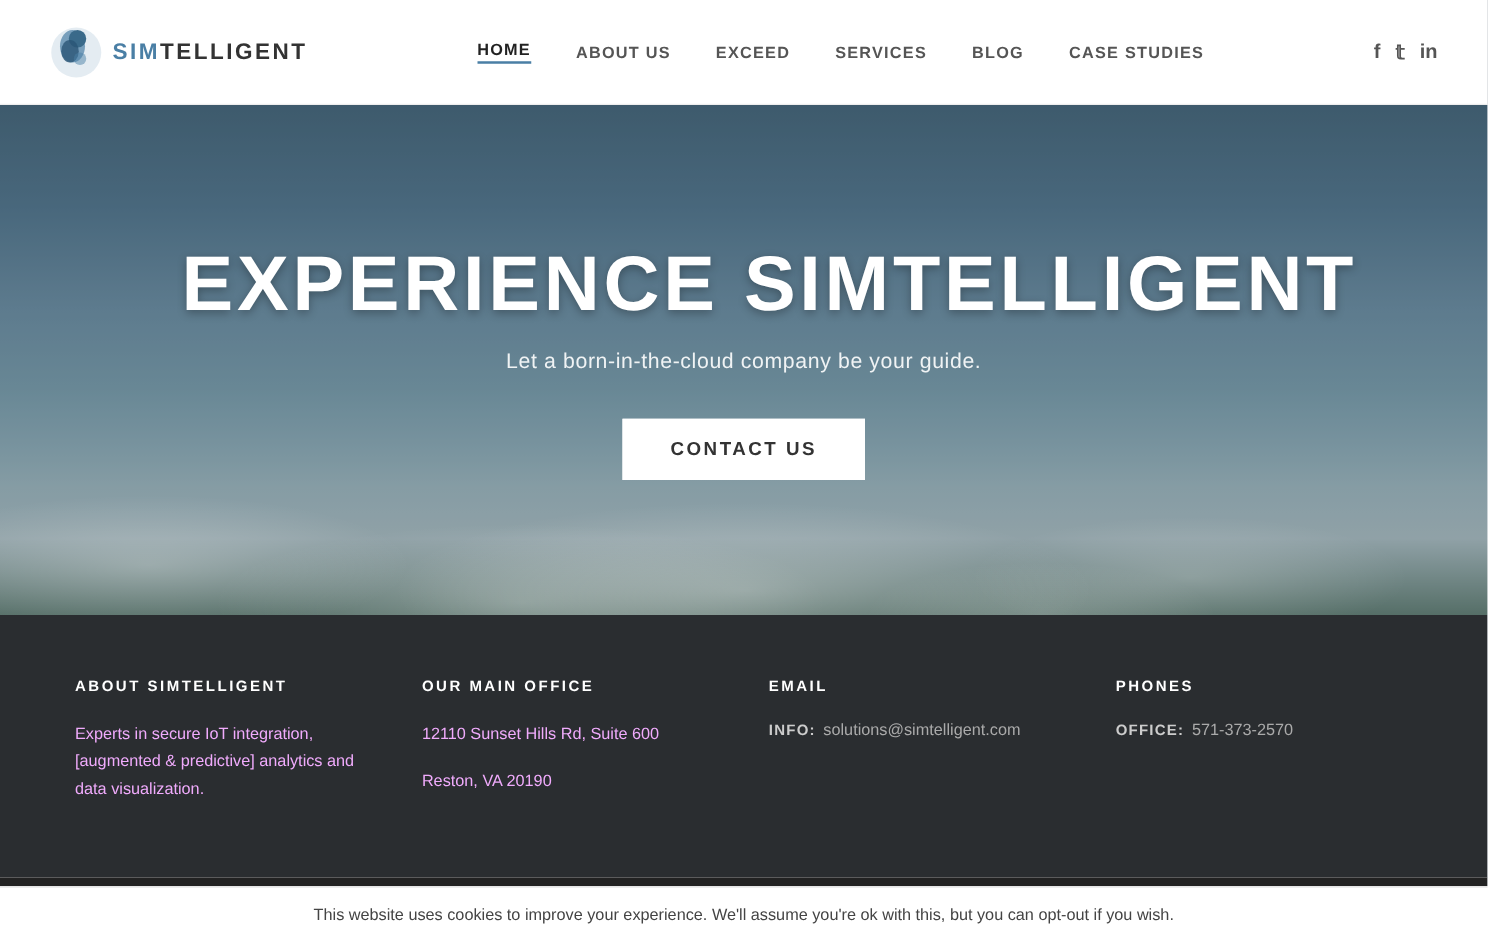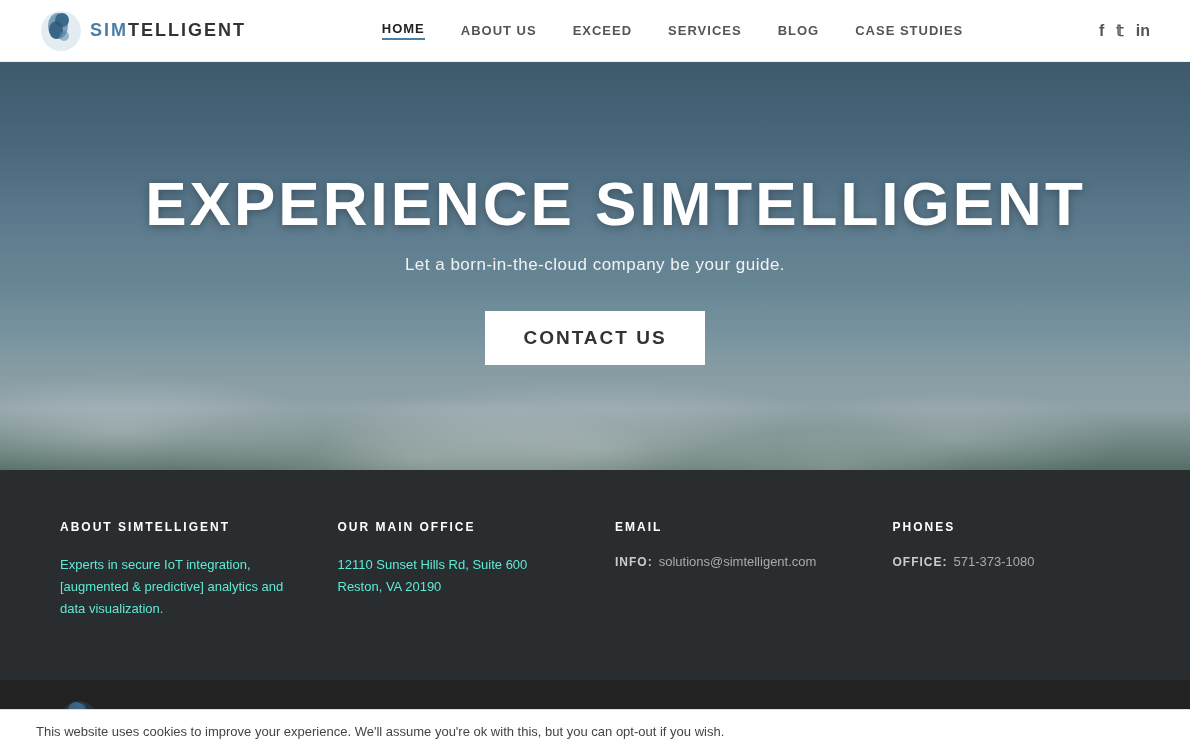--- a/index.html
+++ b/index.html
@@ -11,7 +11,7 @@
       align-items: center;
       justify-content: space-between;
       padding: 0 40px;
-      height: 62px;
+      height: 84px;
       background: #fff;
       border-bottom: 1px solid #eee;
       position: relative;

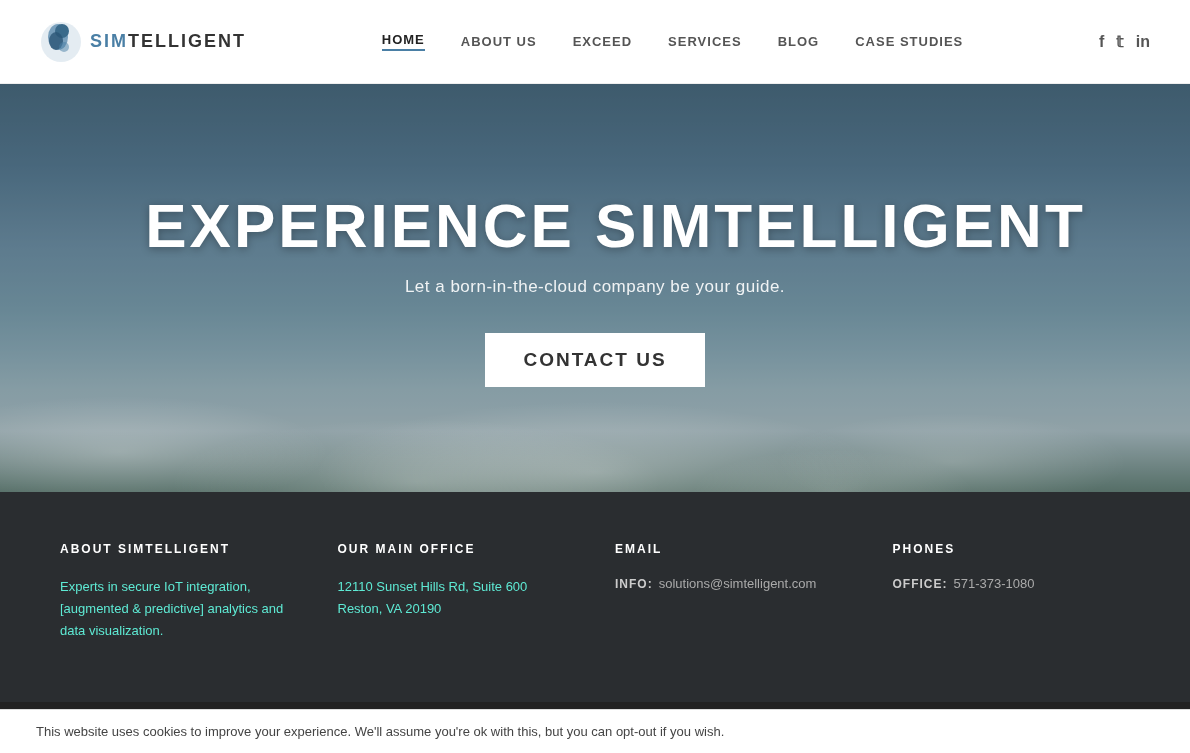--- a/index.html
+++ b/index.html
@@ -132,7 +132,7 @@
       padding: 14px 36px;
       background: #fff;
       color: #333;
-      font-size: 19px;
+      font-size: 15px;
       font-weight: 700;
       letter-spacing: 2px;
       text-transform: uppercase;

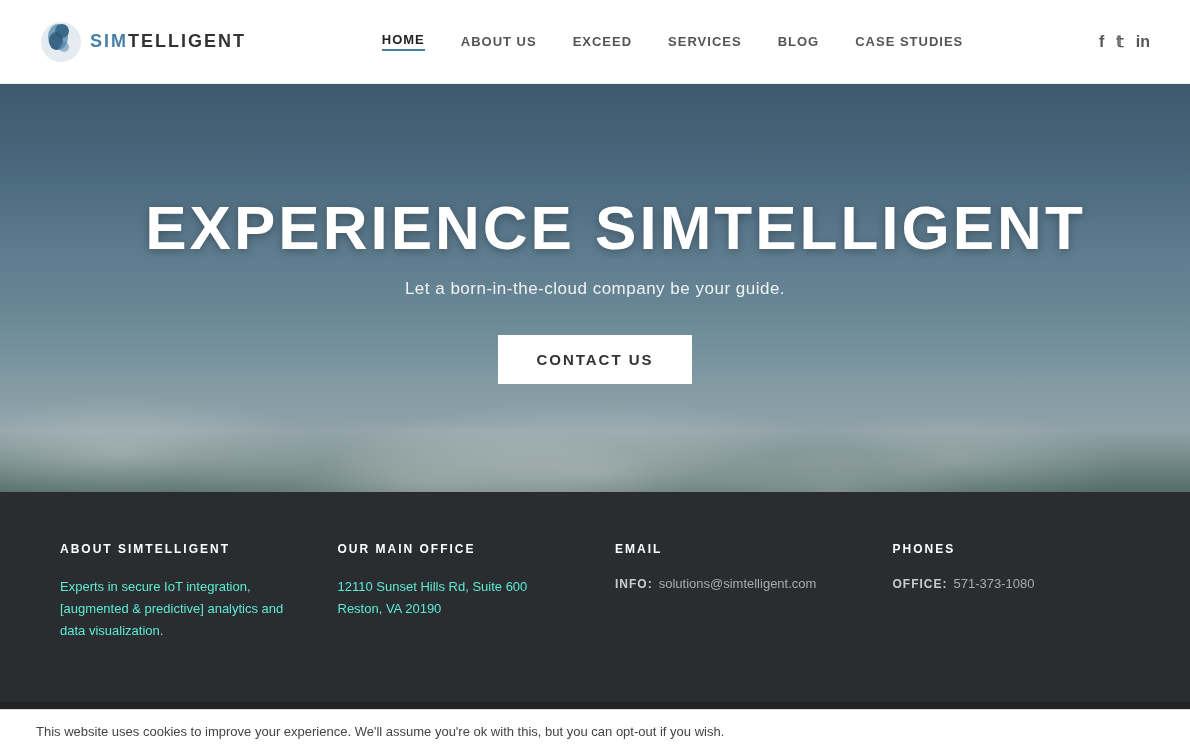--- a/index.html
+++ b/index.html
@@ -164,7 +164,8 @@
     .footer-text {
       font-size: 13px;
       line-height: 1.7;
-      color: #5eead4;
+      color: #f0abfc;
+      margin-top: 16px;
     }
     .footer-label {
       font-size: 12px;

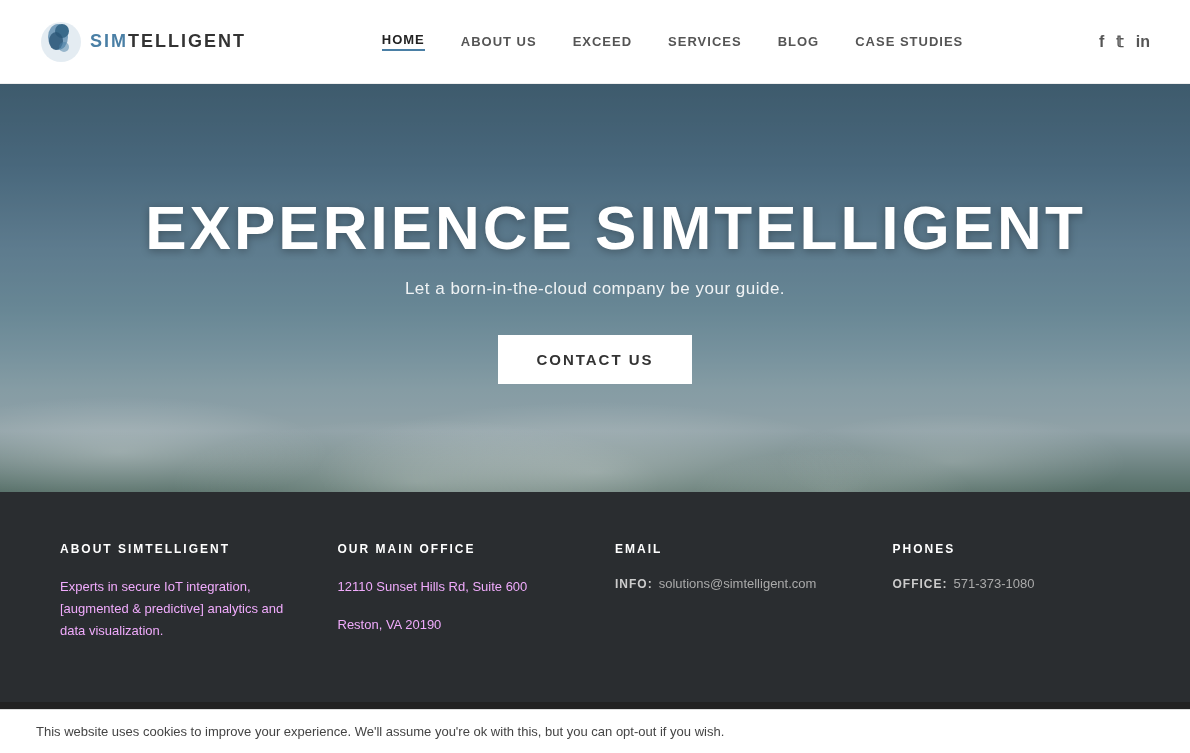--- a/index.html
+++ b/index.html
@@ -313,7 +313,7 @@
       <div class="footer-section-title">PHONES</div>
       <div class="footer-email-row">
         <span class="footer-label">OFFICE:</span>
-        <span class="footer-value">571-373-1080</span>
+        <span class="footer-value">571-373-2570</span>
       </div>
     </div>
   </div>

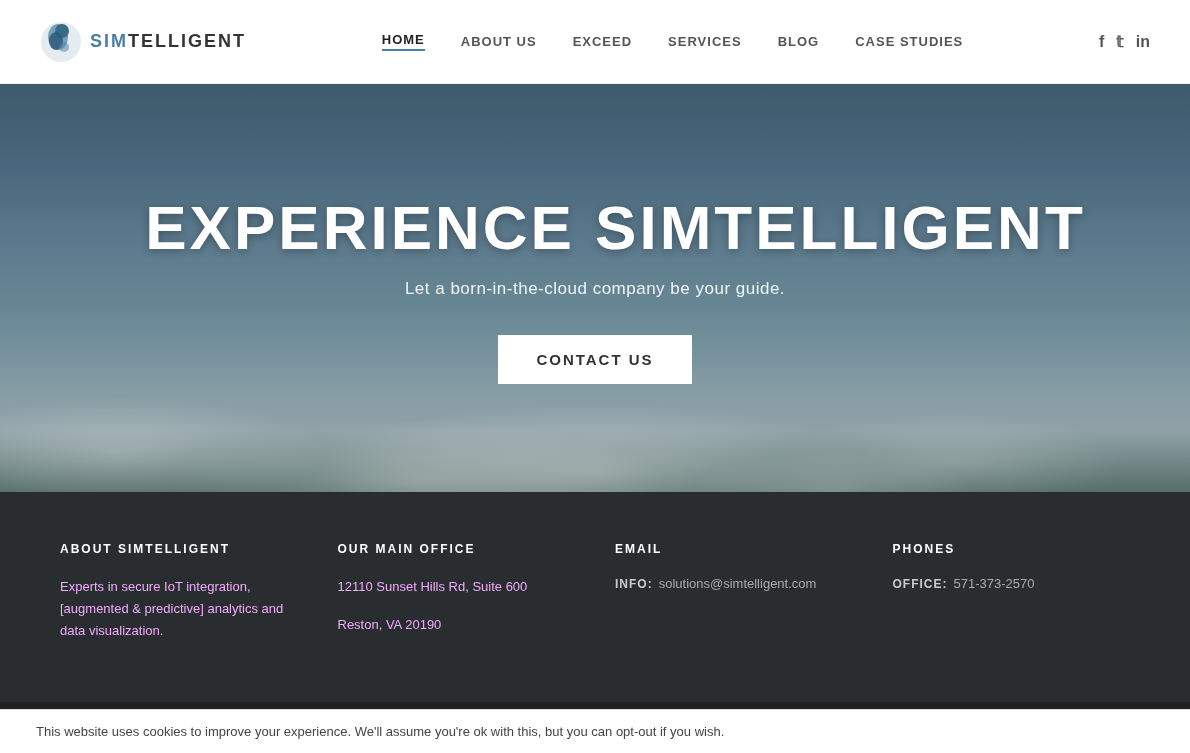--- a/index.html
+++ b/index.html
@@ -205,7 +205,7 @@
       border-top: 1px solid #ddd;
       display: flex;
       align-items: center;
-      justify-content: flex-start;
+      justify-content: center;
       padding: 14px 36px;
       z-index: 100;
       font-size: 13px;

